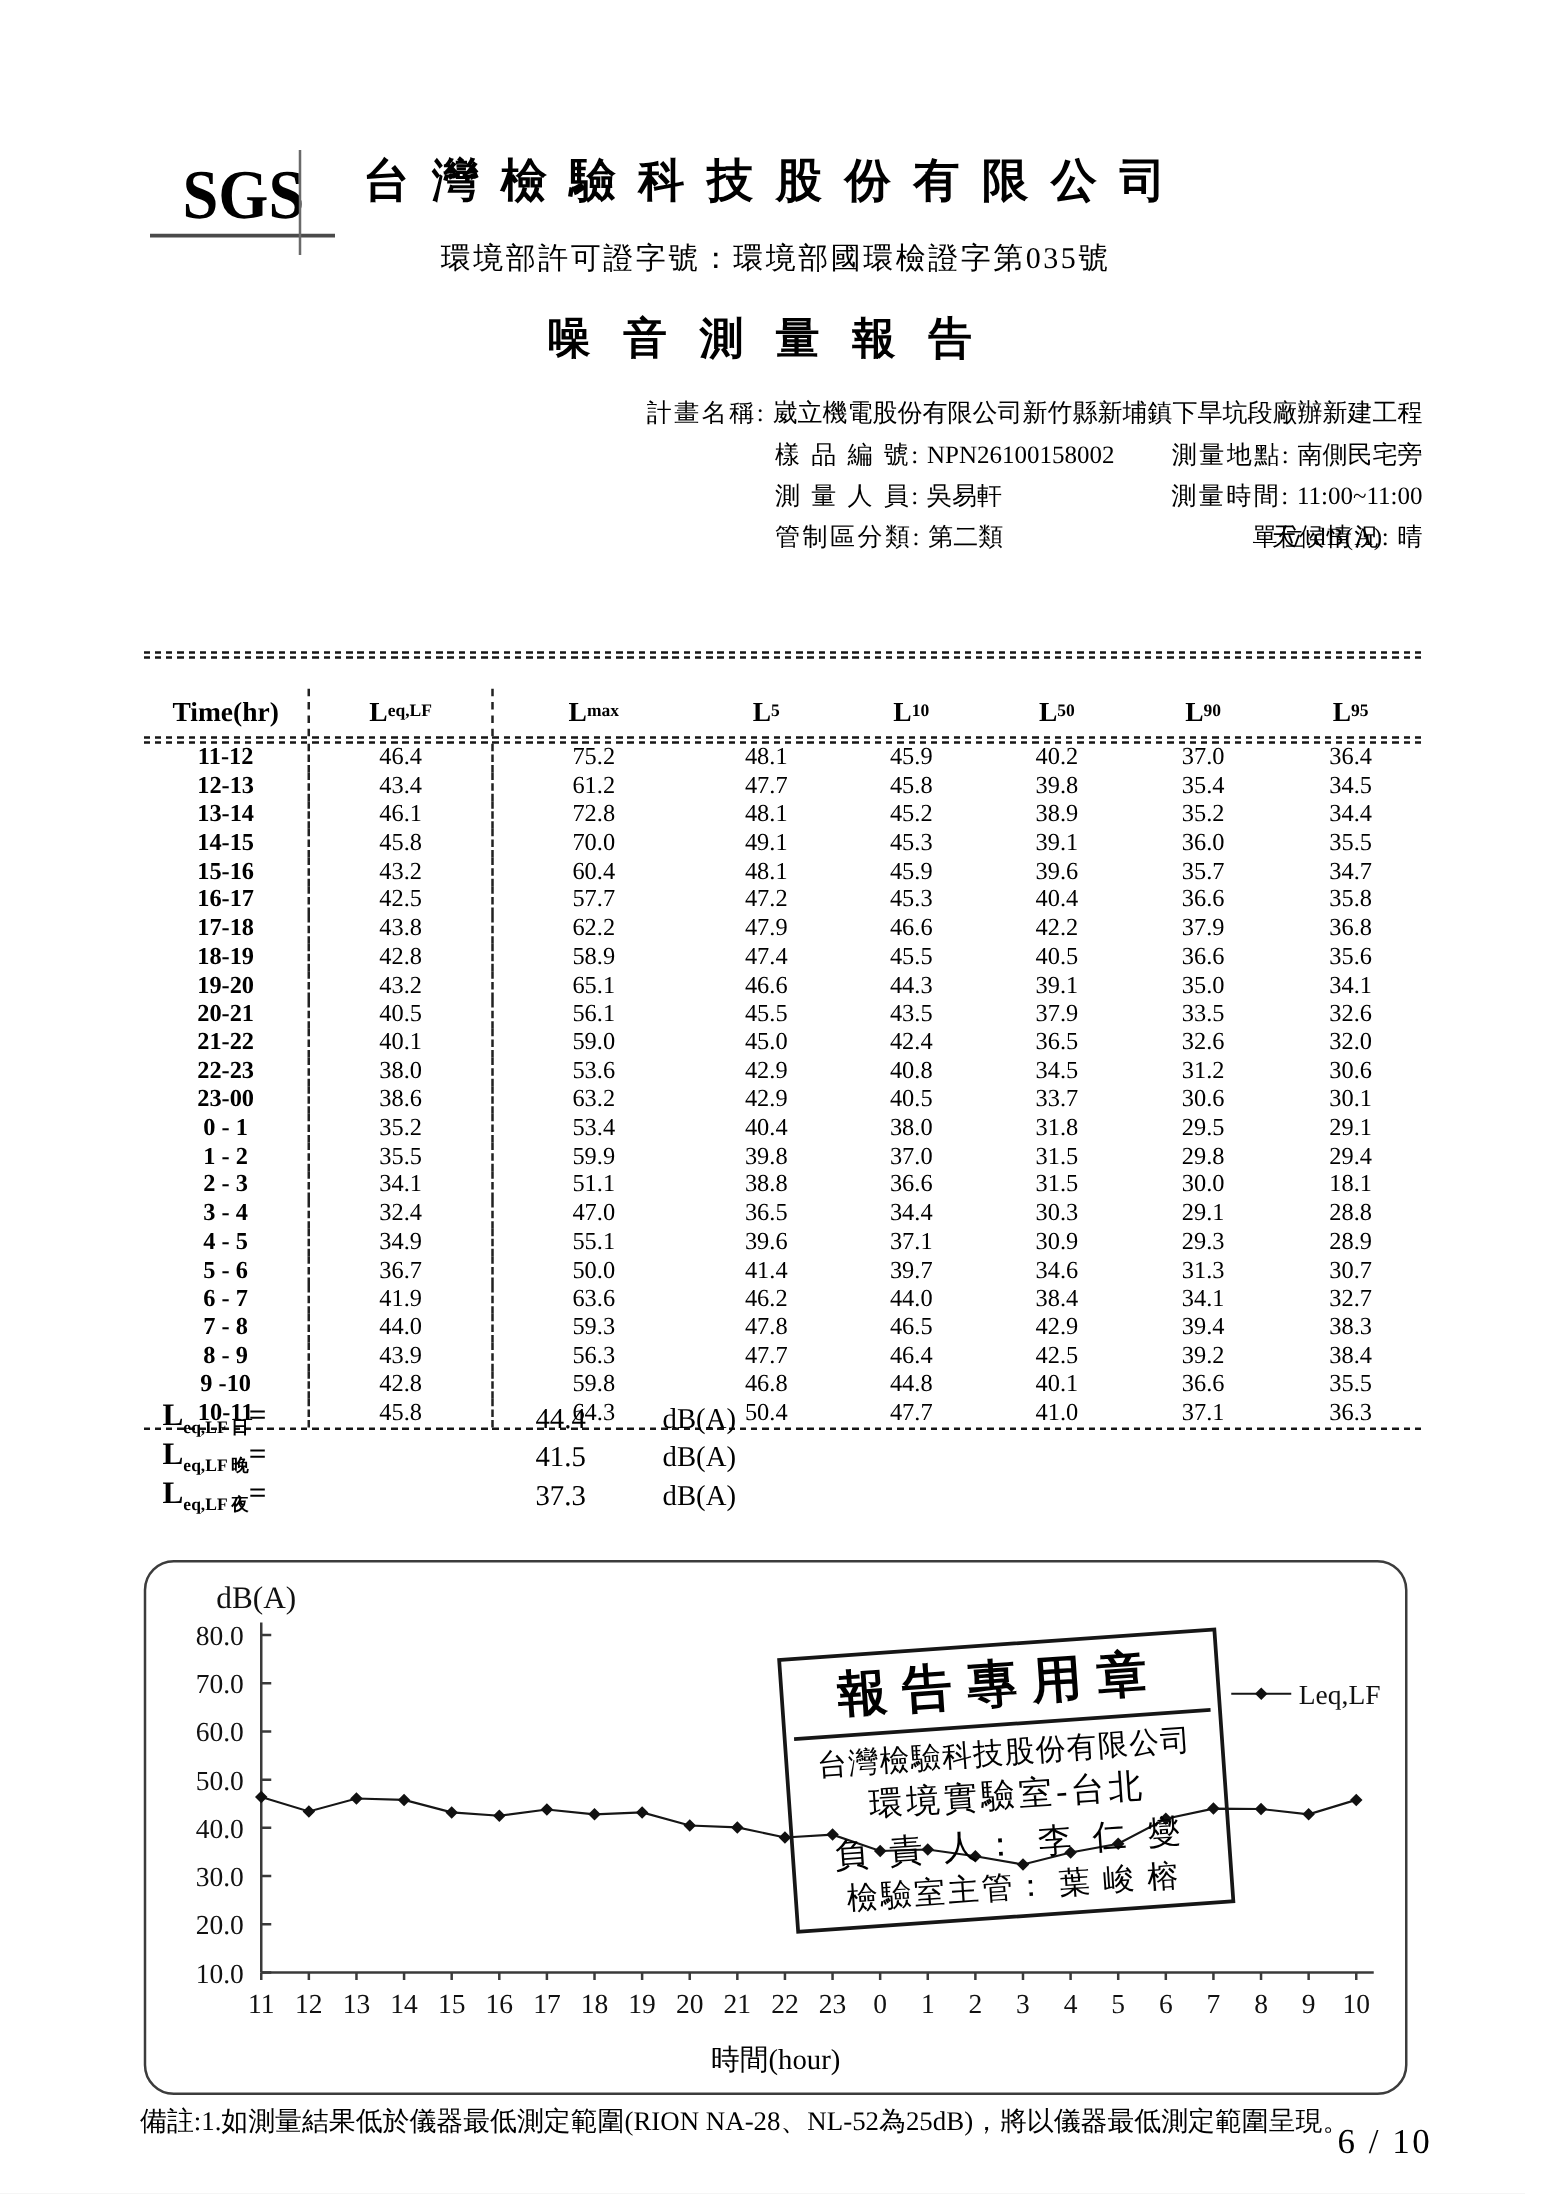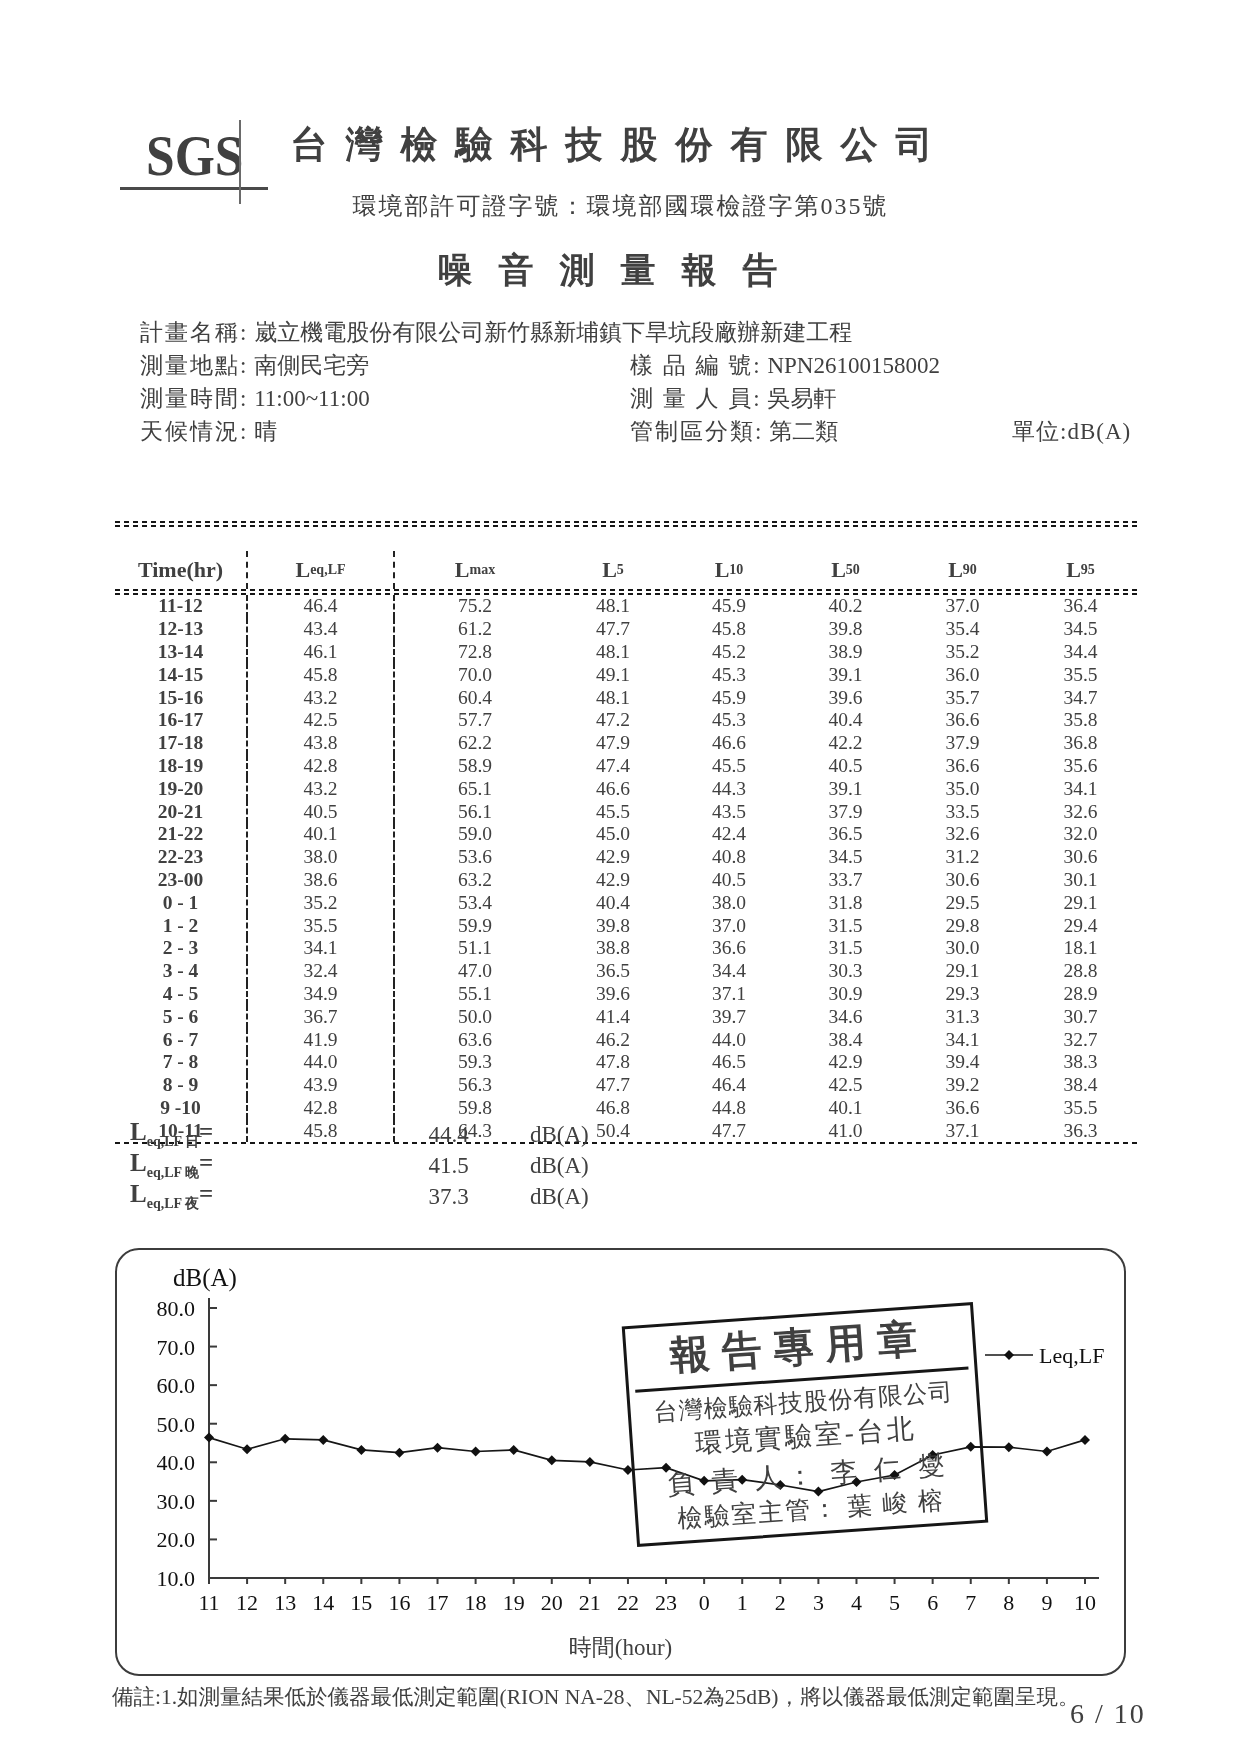--- a/index.html
+++ b/index.html
@@ -4,7 +4,7 @@
 <style>
   html,body{margin:0;padding:0;background:#e8e8e8;}
   .page{position:relative;width:1241px;height:1755px;margin:0 auto;background:#ffffff;
-        color:#404040;font-family:"Liberation Serif","DejaVu Serif",serif;overflow:hidden;}
+        color:#000000;font-family:"Liberation Serif","DejaVu Serif",serif;overflow:hidden;}
 
   
   .logo{position:absolute;left:146px;top:124px;font-size:56px;font-weight:bold;

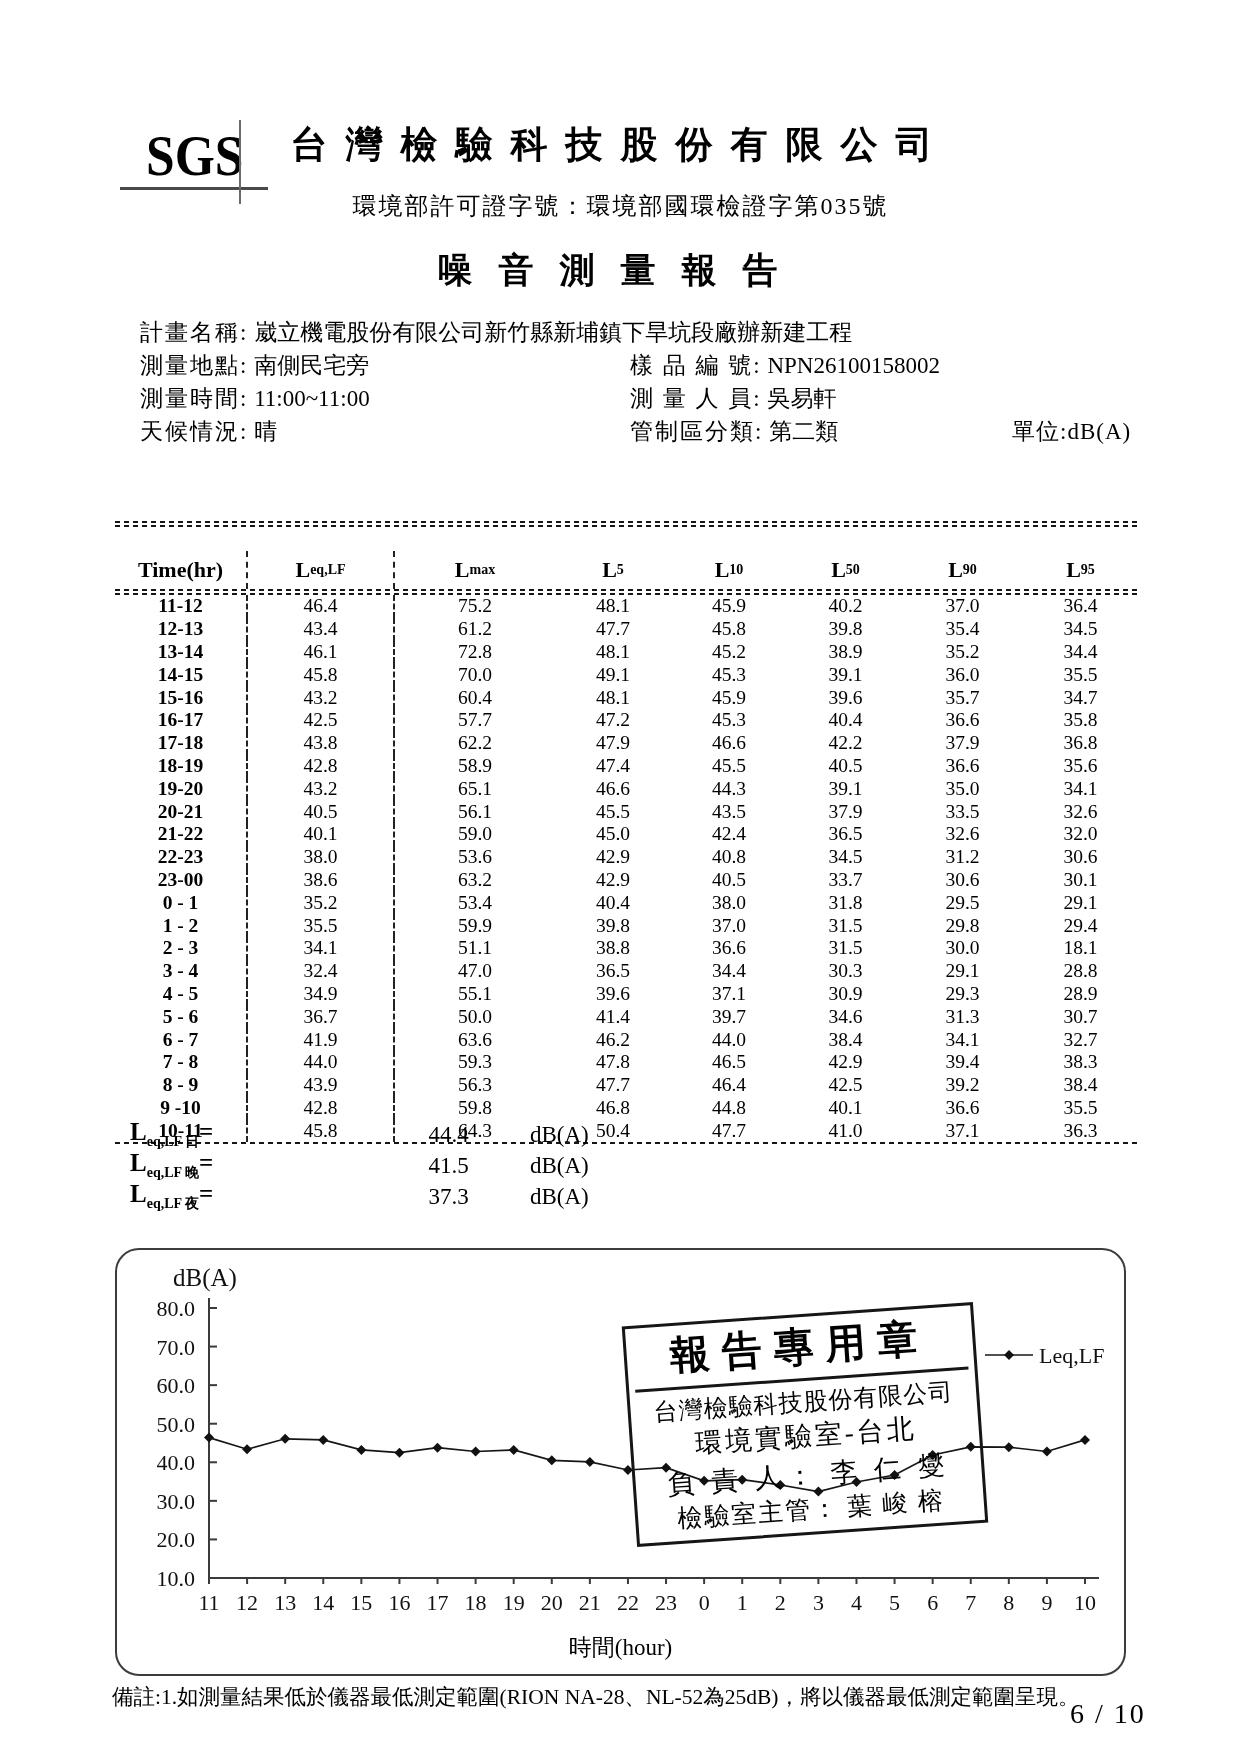--- a/index.html
+++ b/index.html
@@ -19,7 +19,7 @@
           font-size:35px;letter-spacing:26px;font-weight:600;}
 
   
-  .info{position:absolute;left:140px;top:317px;width:1008px;font-size:23px;}
+  .info{position:absolute;left:130px;top:317px;width:1008px;font-size:20px;text-align:right;}
   .irow{position:relative;height:33px;white-space:nowrap;}
   .ilabel{letter-spacing:2px;}
   .iright{position:absolute;left:490px;top:0;}

